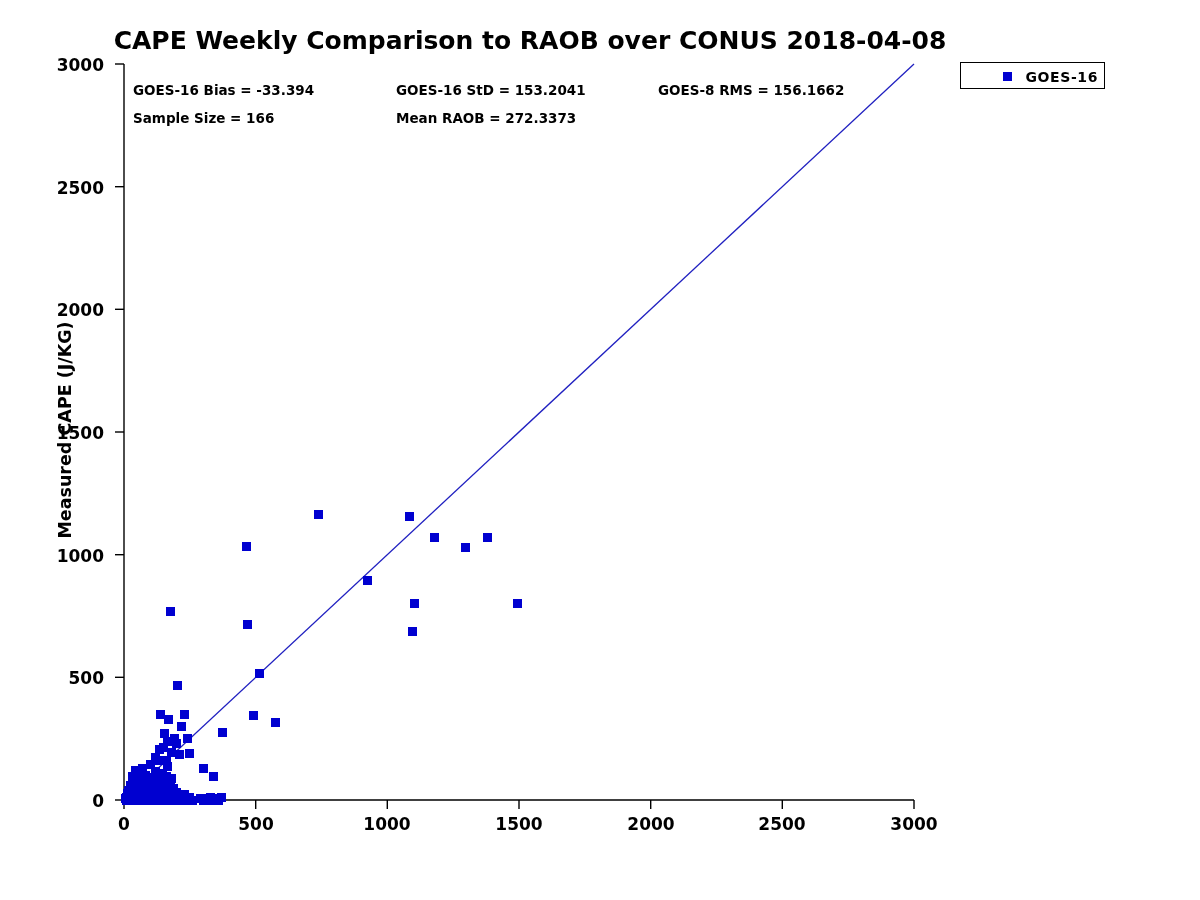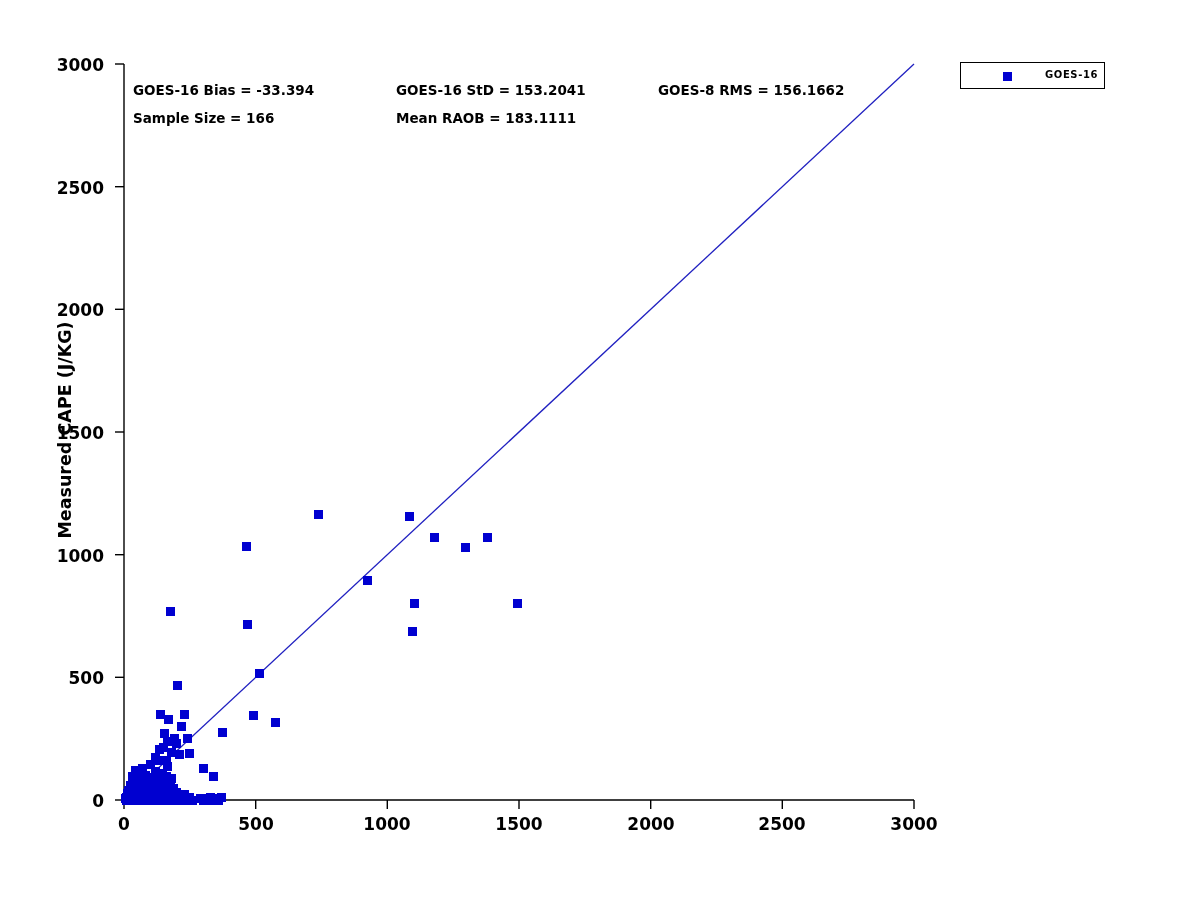--- a/index.html
+++ b/index.html
@@ -140,6 +140,7 @@
 
 <div id="figure">
 
+  <div class="chart-title">CAPE Weekly Comparison to RAOB over CONUS 2018-04-08</div>
 
   <svg id="axes-svg">
 

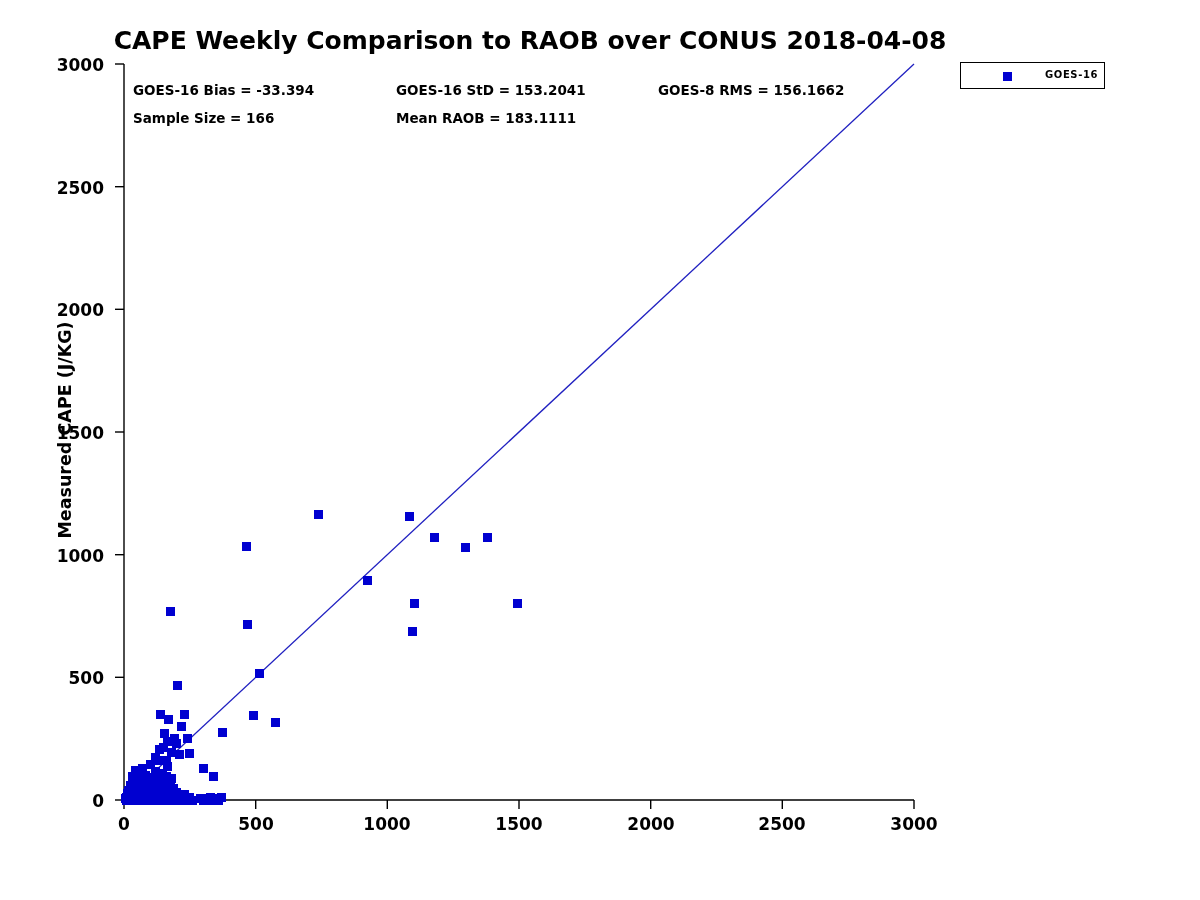--- a/index.html
+++ b/index.html
@@ -121,7 +121,7 @@
     top: 6px;
     width: 137px;
     text-align: right;
-    font-size: 10px;
+    font-size: 14px;
     font-weight: bold;
     letter-spacing: 0.6px;
     color: #000000;

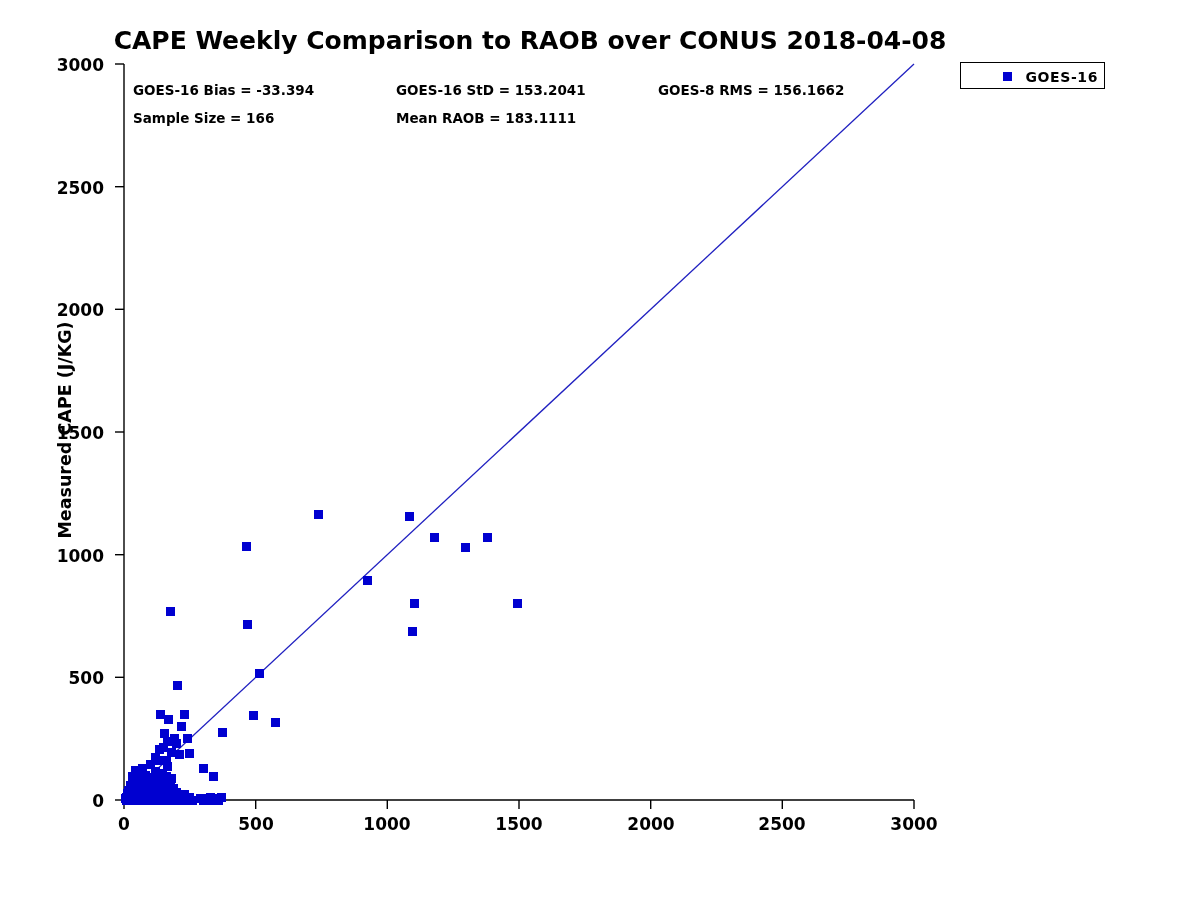--- a/index.html
+++ b/index.html
@@ -193,7 +193,7 @@
   <div class="stat-text" style="left:396px; top:82px;">GOES-16 StD = 153.2041</div>
   <div class="stat-text" style="left:658px; top:82px;">GOES-8 RMS = 156.1662</div>
   <div class="stat-text" style="left:133px; top:110px;">Sample Size = 166</div>
-  <div class="stat-text" style="left:396px; top:110px;">Mean RAOB = 183.1111</div>
+  <div class="stat-text" style="left:396px; top:110px;">Mean RAOB = 272.3373</div>
 
   <div id="plot">
       <div class="marker" style="left: 1.31667px; top: 734.773px; background: rgb(0, 0, 208);"></div>

